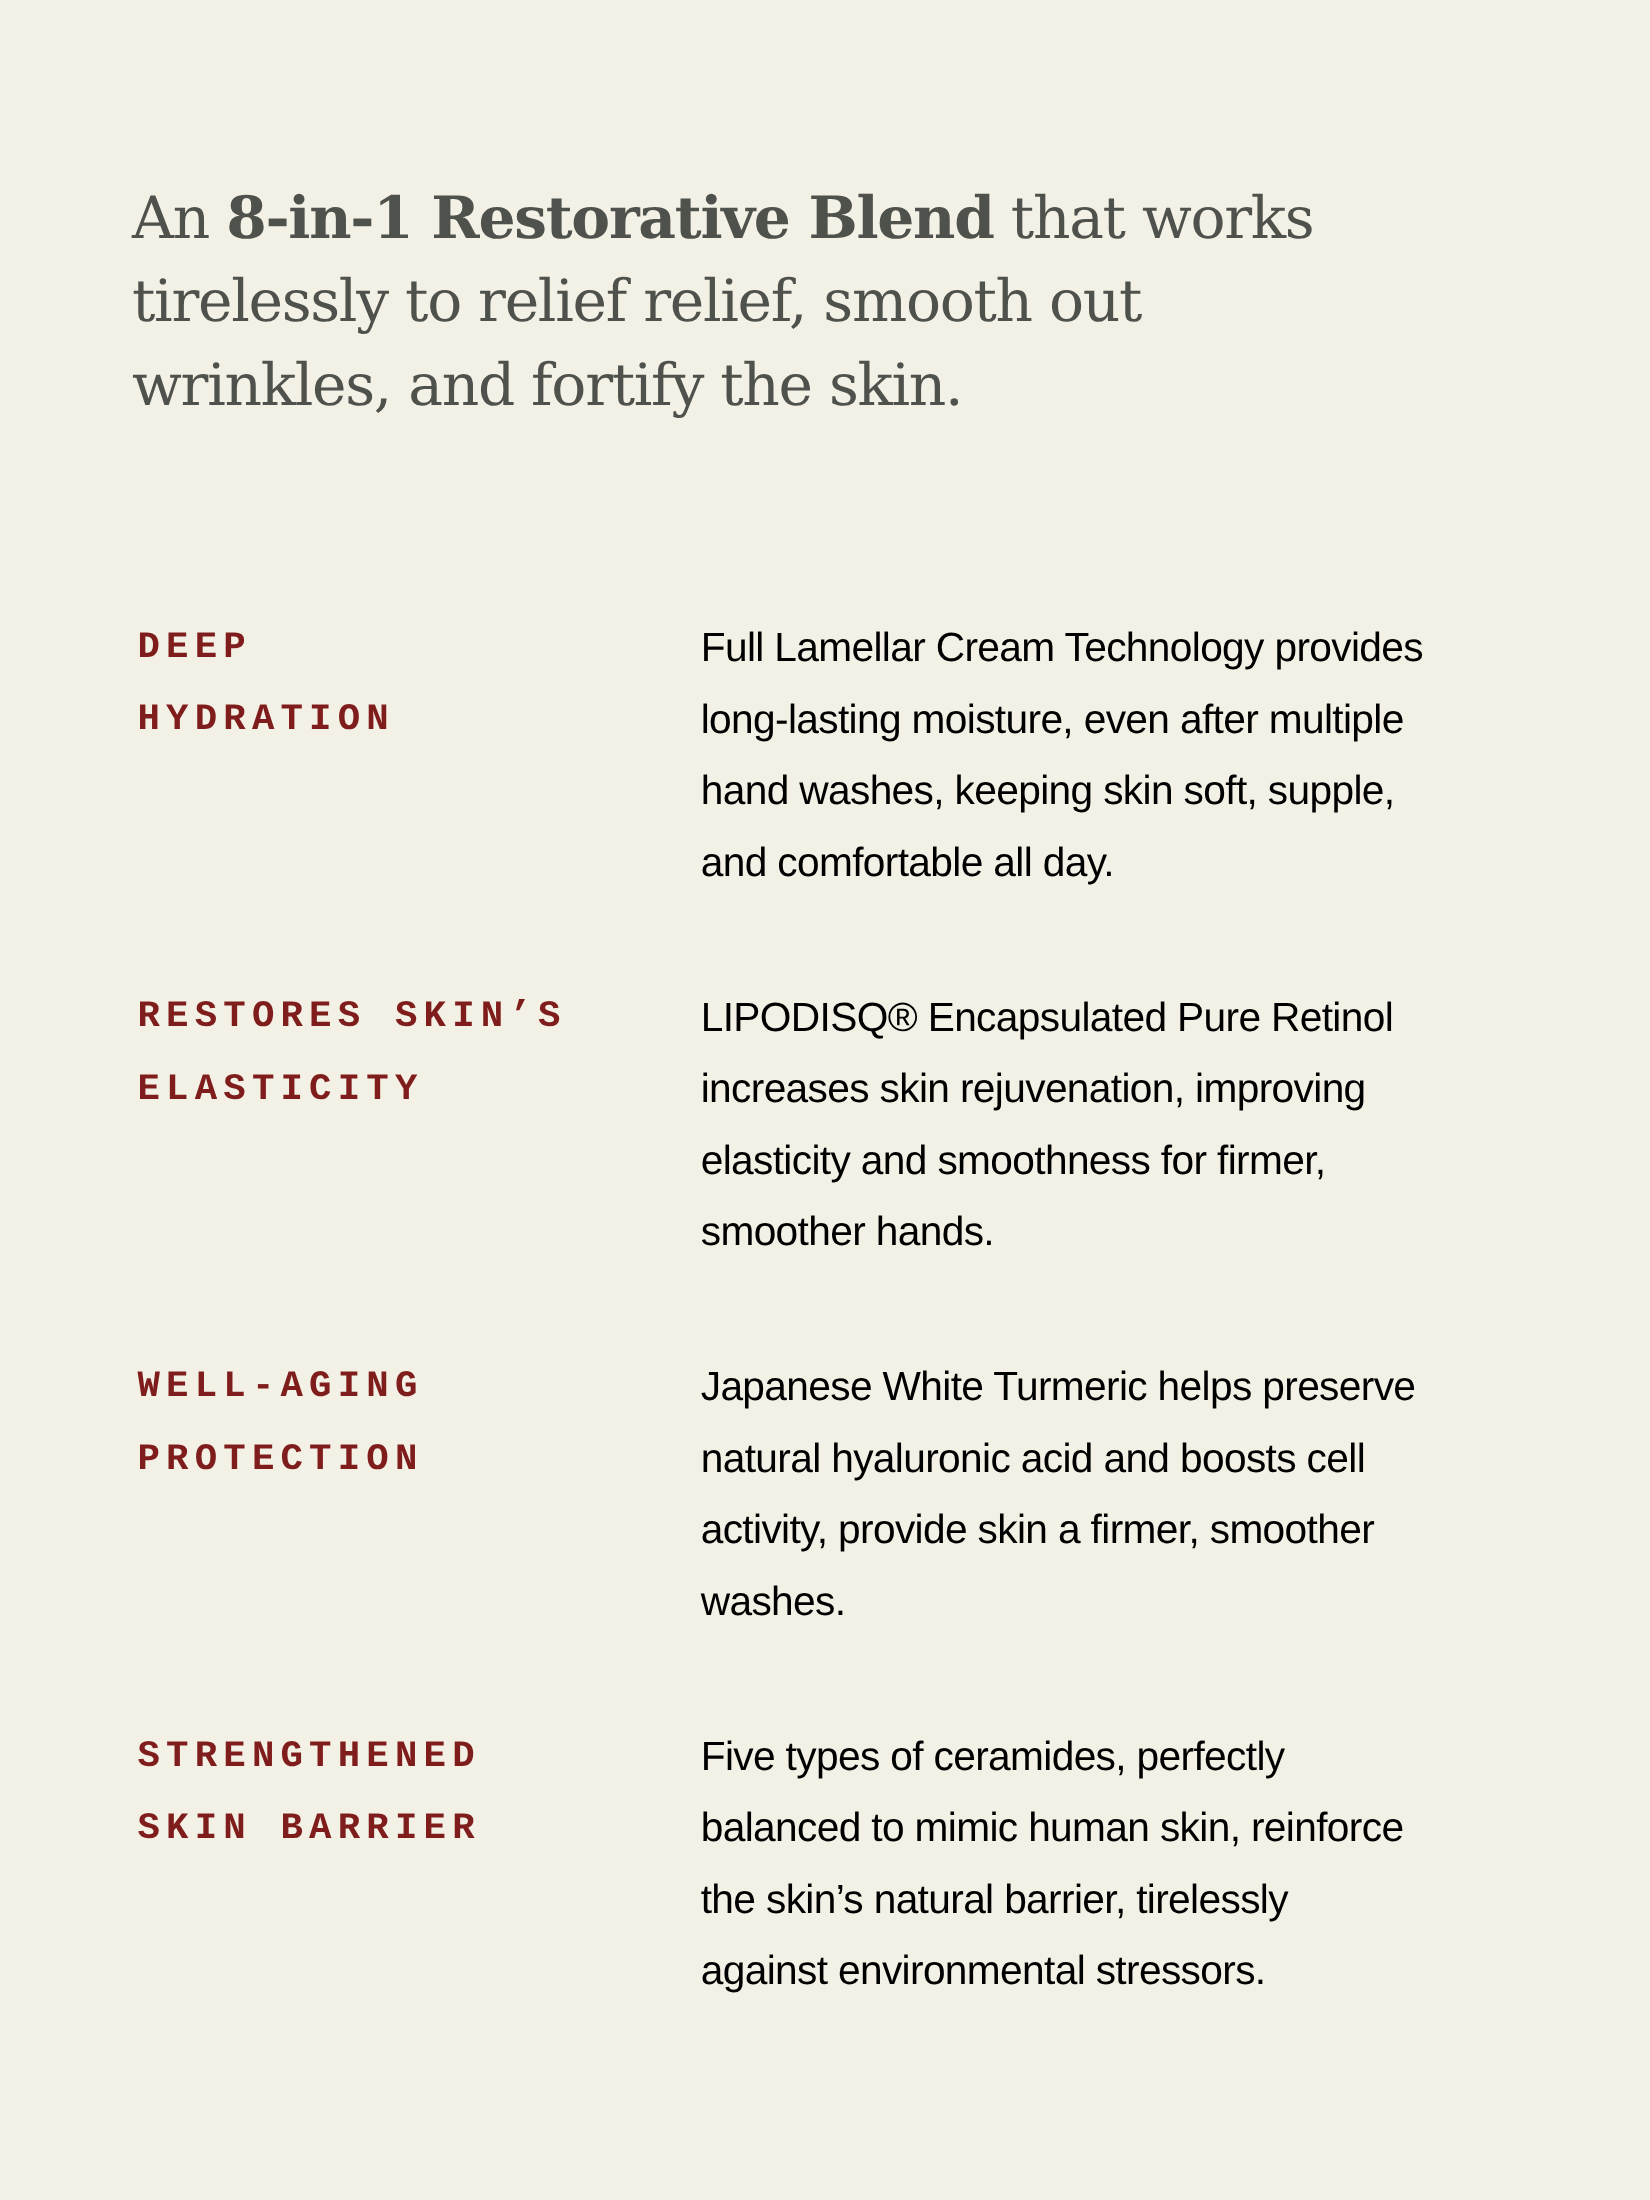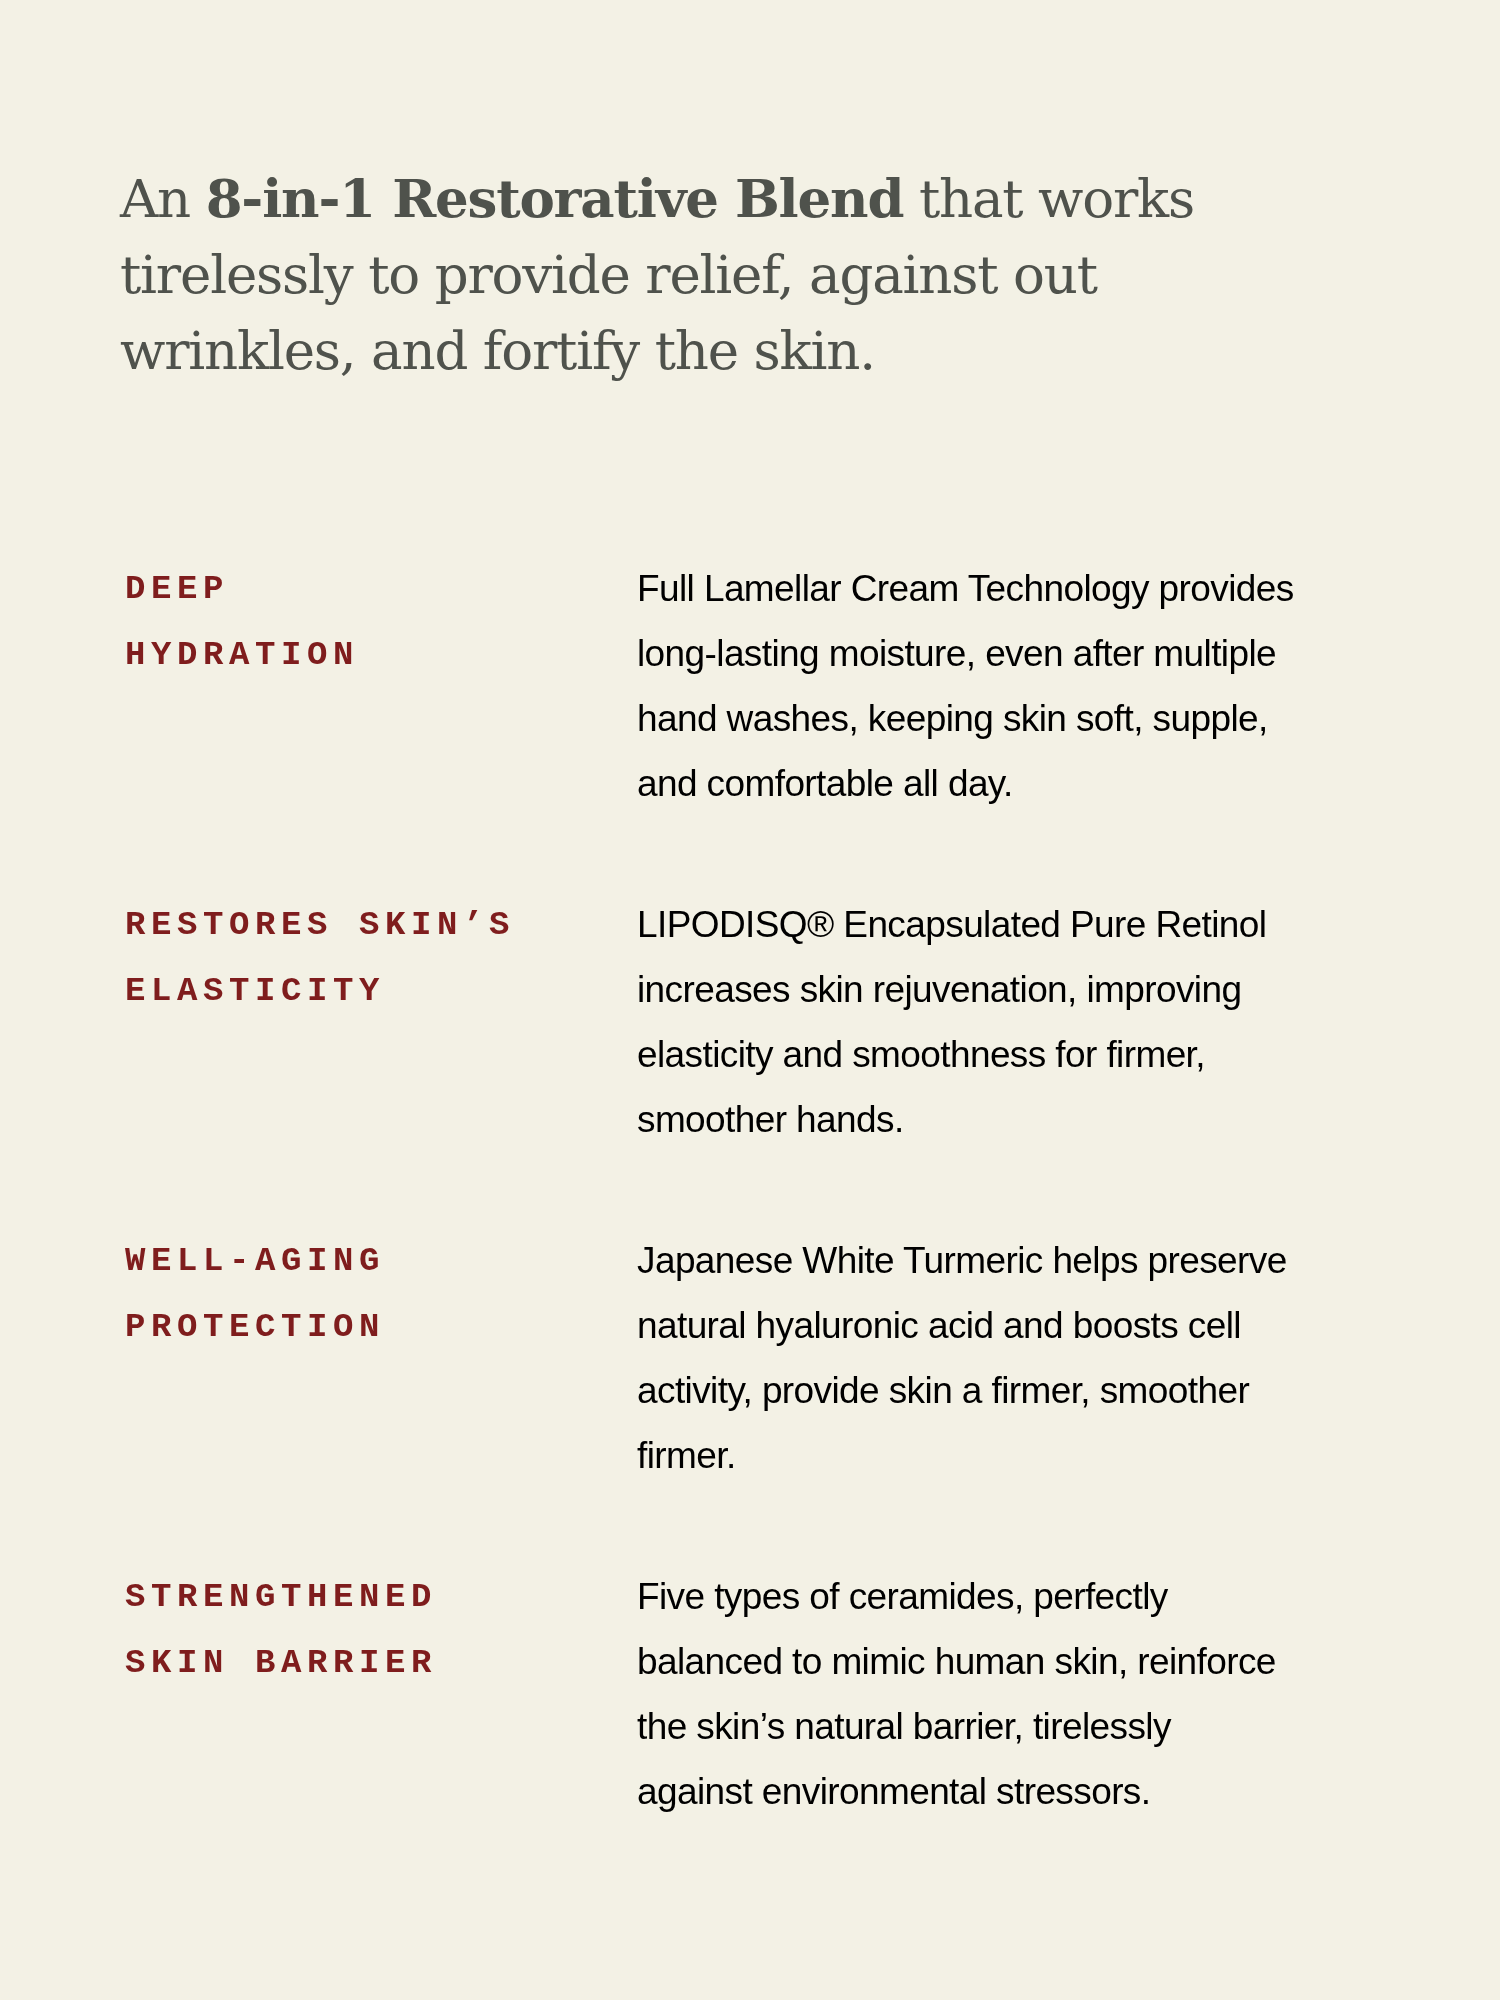--- a/index.html
+++ b/index.html
@@ -83,7 +83,7 @@
 
 <div class="page">
 
-  <h1 class="headline"><span>An </span><span class="strong">8-in-1 Restorative Blend</span><span> that works</span><br><span>tirelessly to provide relief, against out</span><br><span>wrinkles, and fortify the skin.</span></h1>
+  <h1 class="headline"><span>An </span><span class="strong">8-in-1 Restorative Blend</span><span> that works</span><br><span>tirelessly to relief relief, smooth out</span><br><span>wrinkles, and fortify the skin.</span></h1>
 
   <div class="features">
 

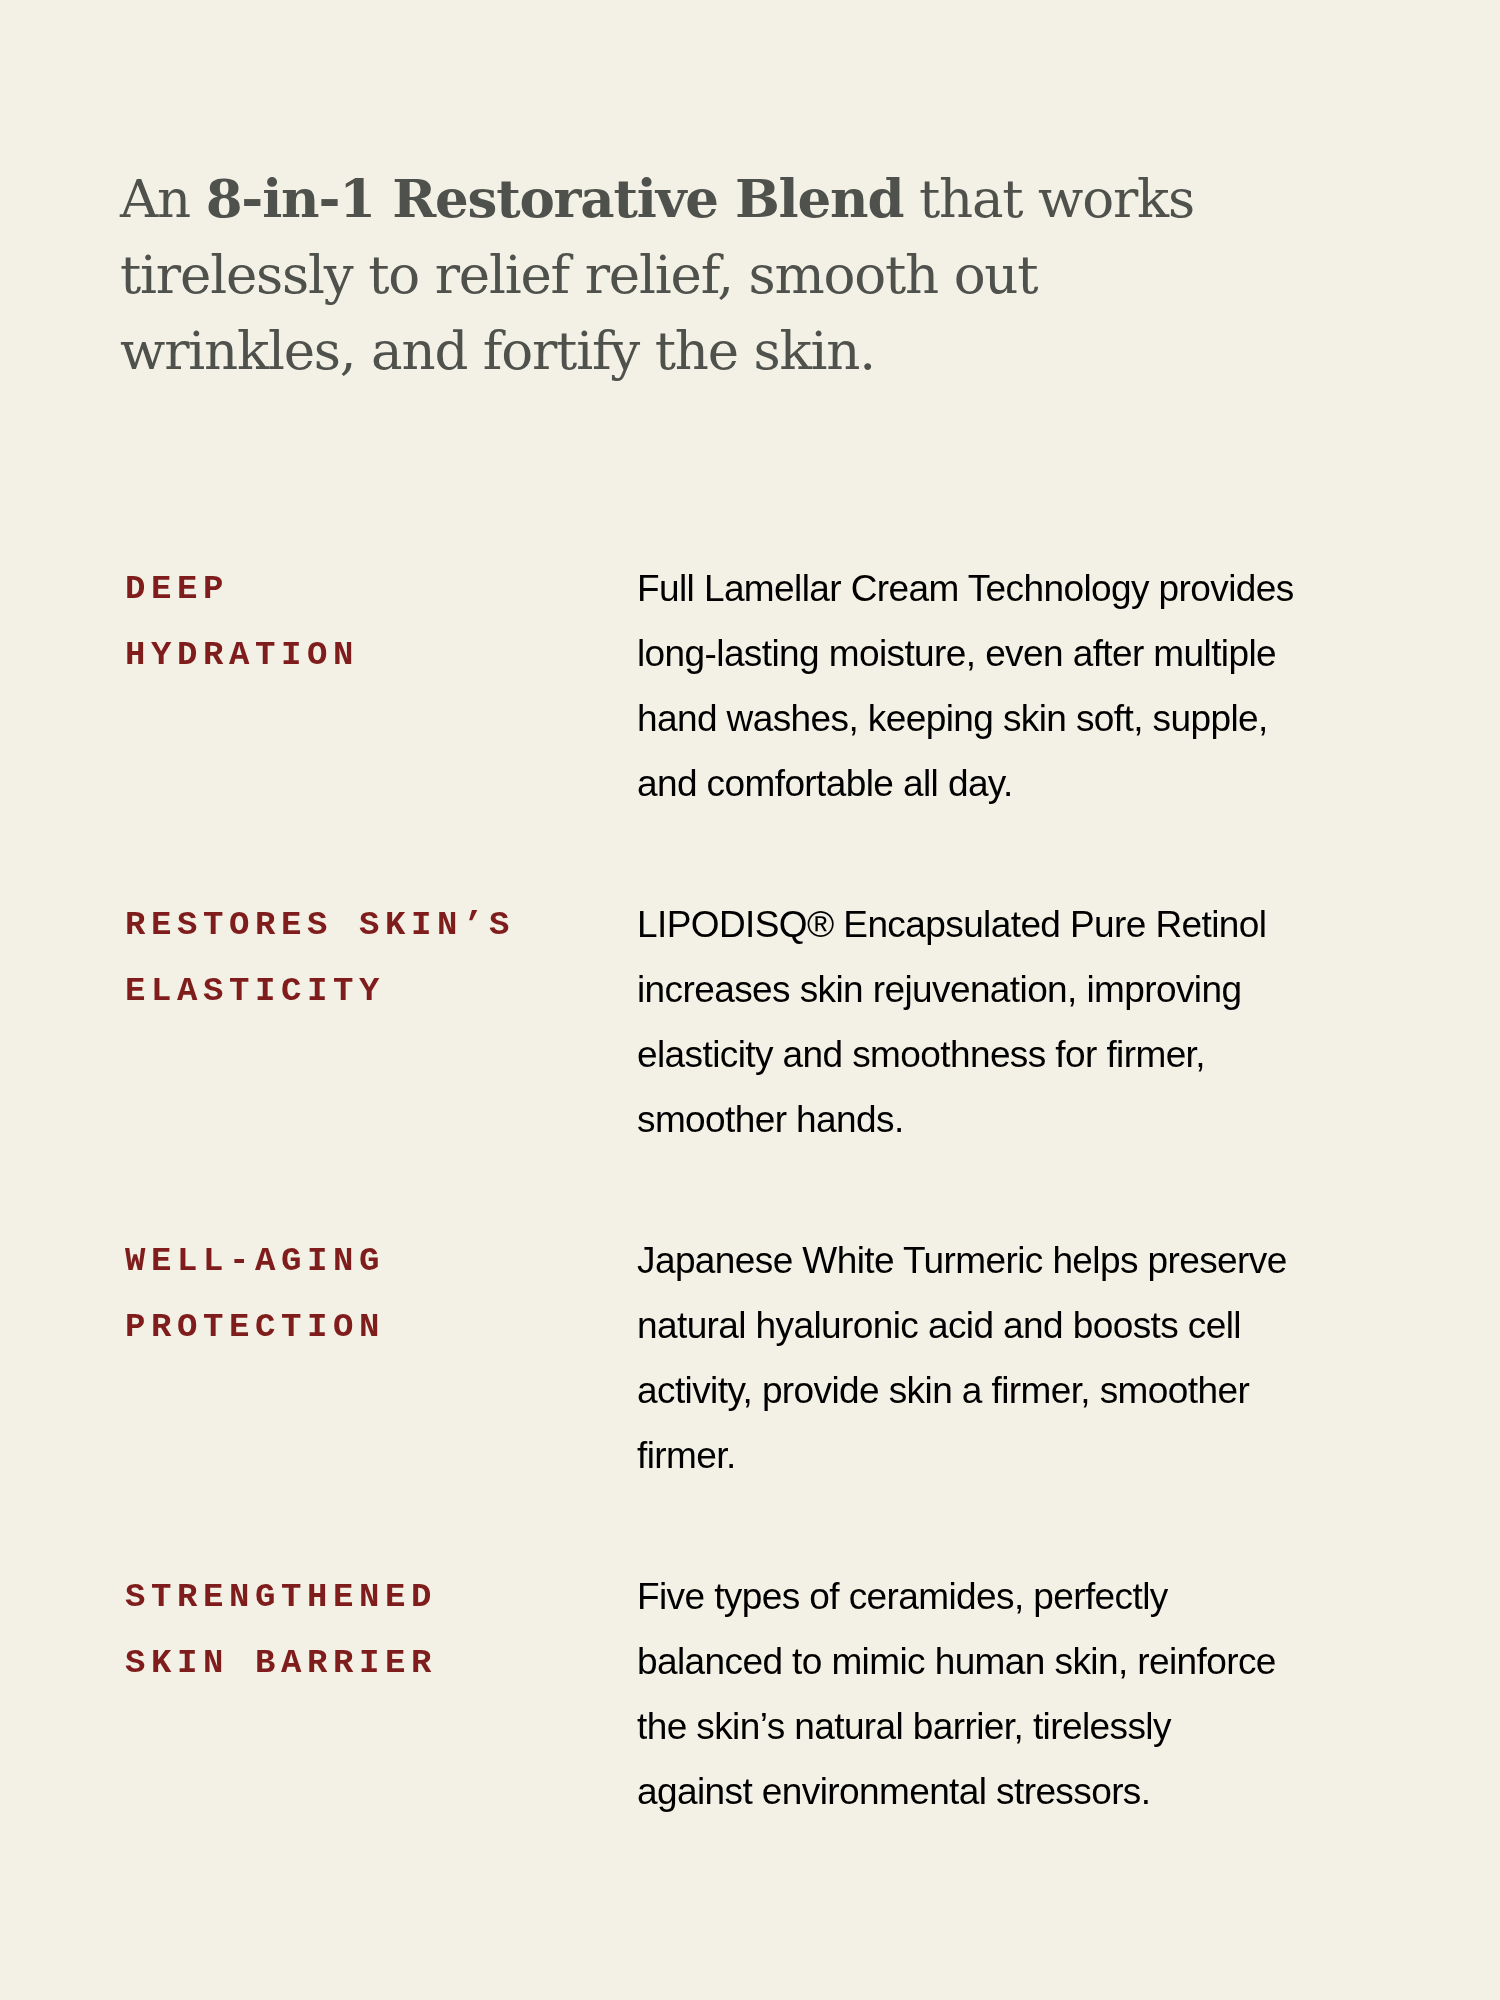--- a/index.html
+++ b/index.html
@@ -113,7 +113,7 @@
         <span class="line">Japanese White Turmeric helps preserve</span>
         <span class="line">natural hyaluronic acid and boosts cell</span>
         <span class="line">activity, provide skin a firmer, smoother</span>
-        <span class="line">firmer.</span>
+        <span class="line">washes.</span>
       </p>
     </div>
 

